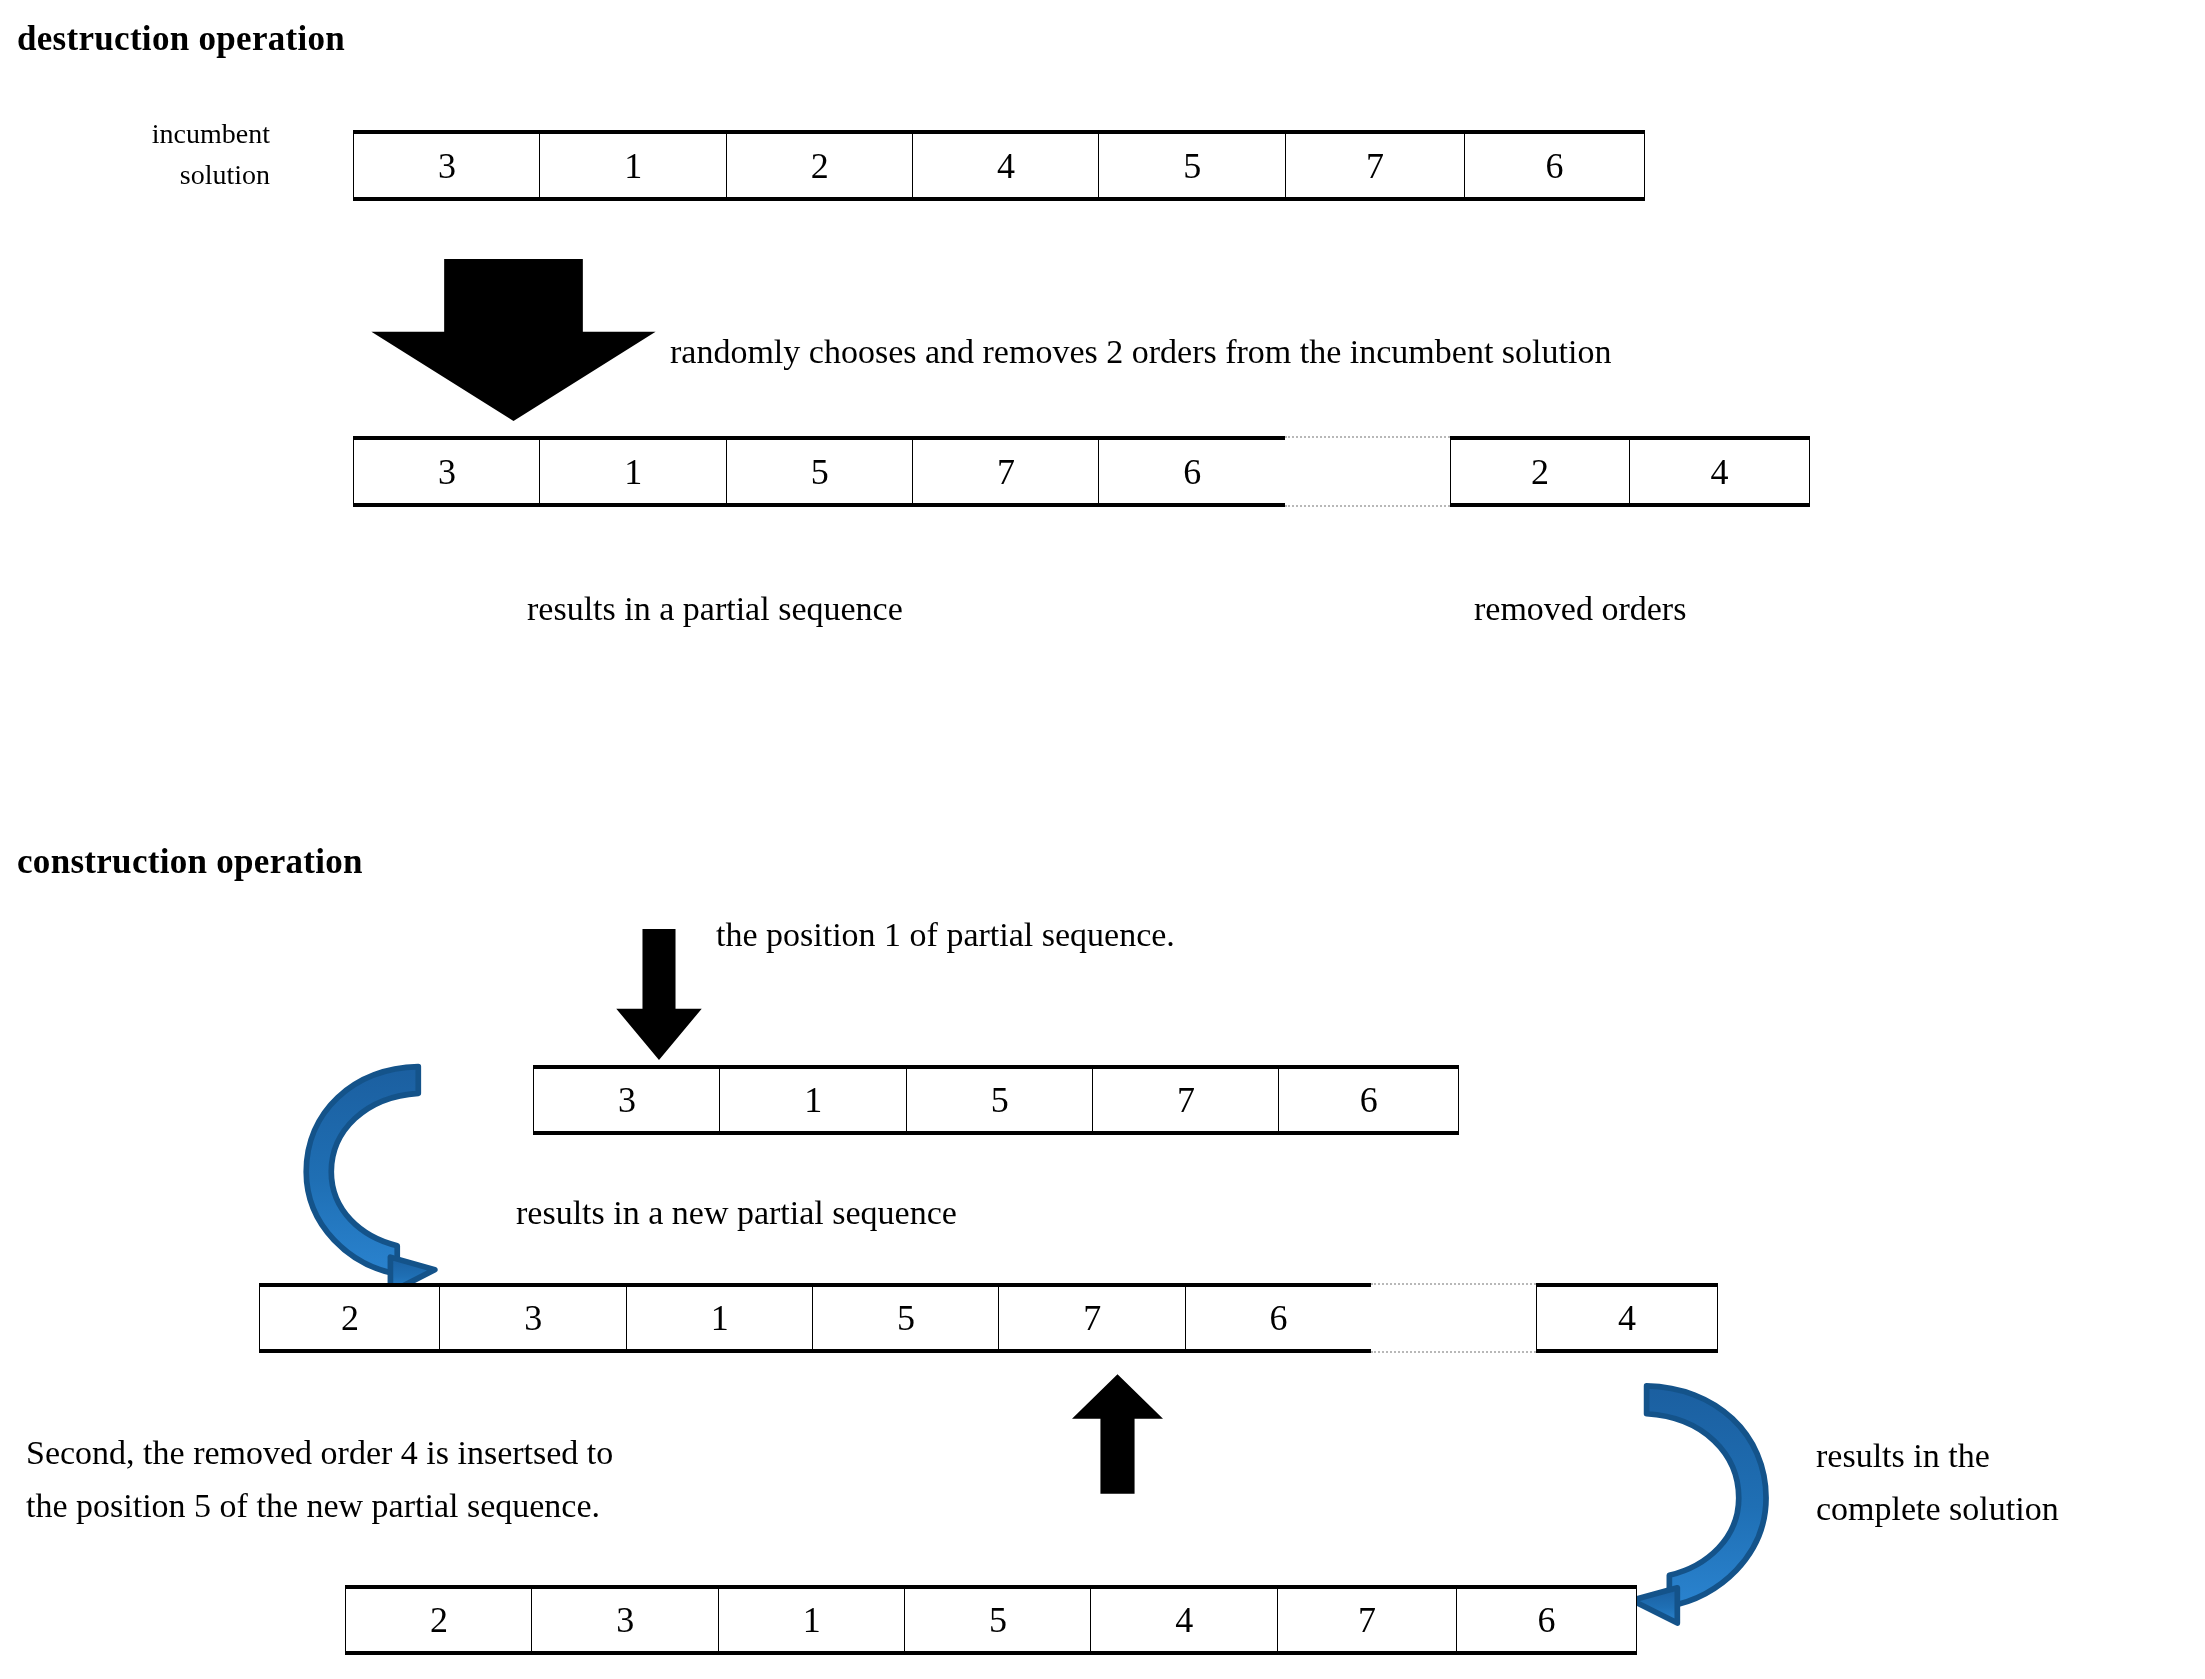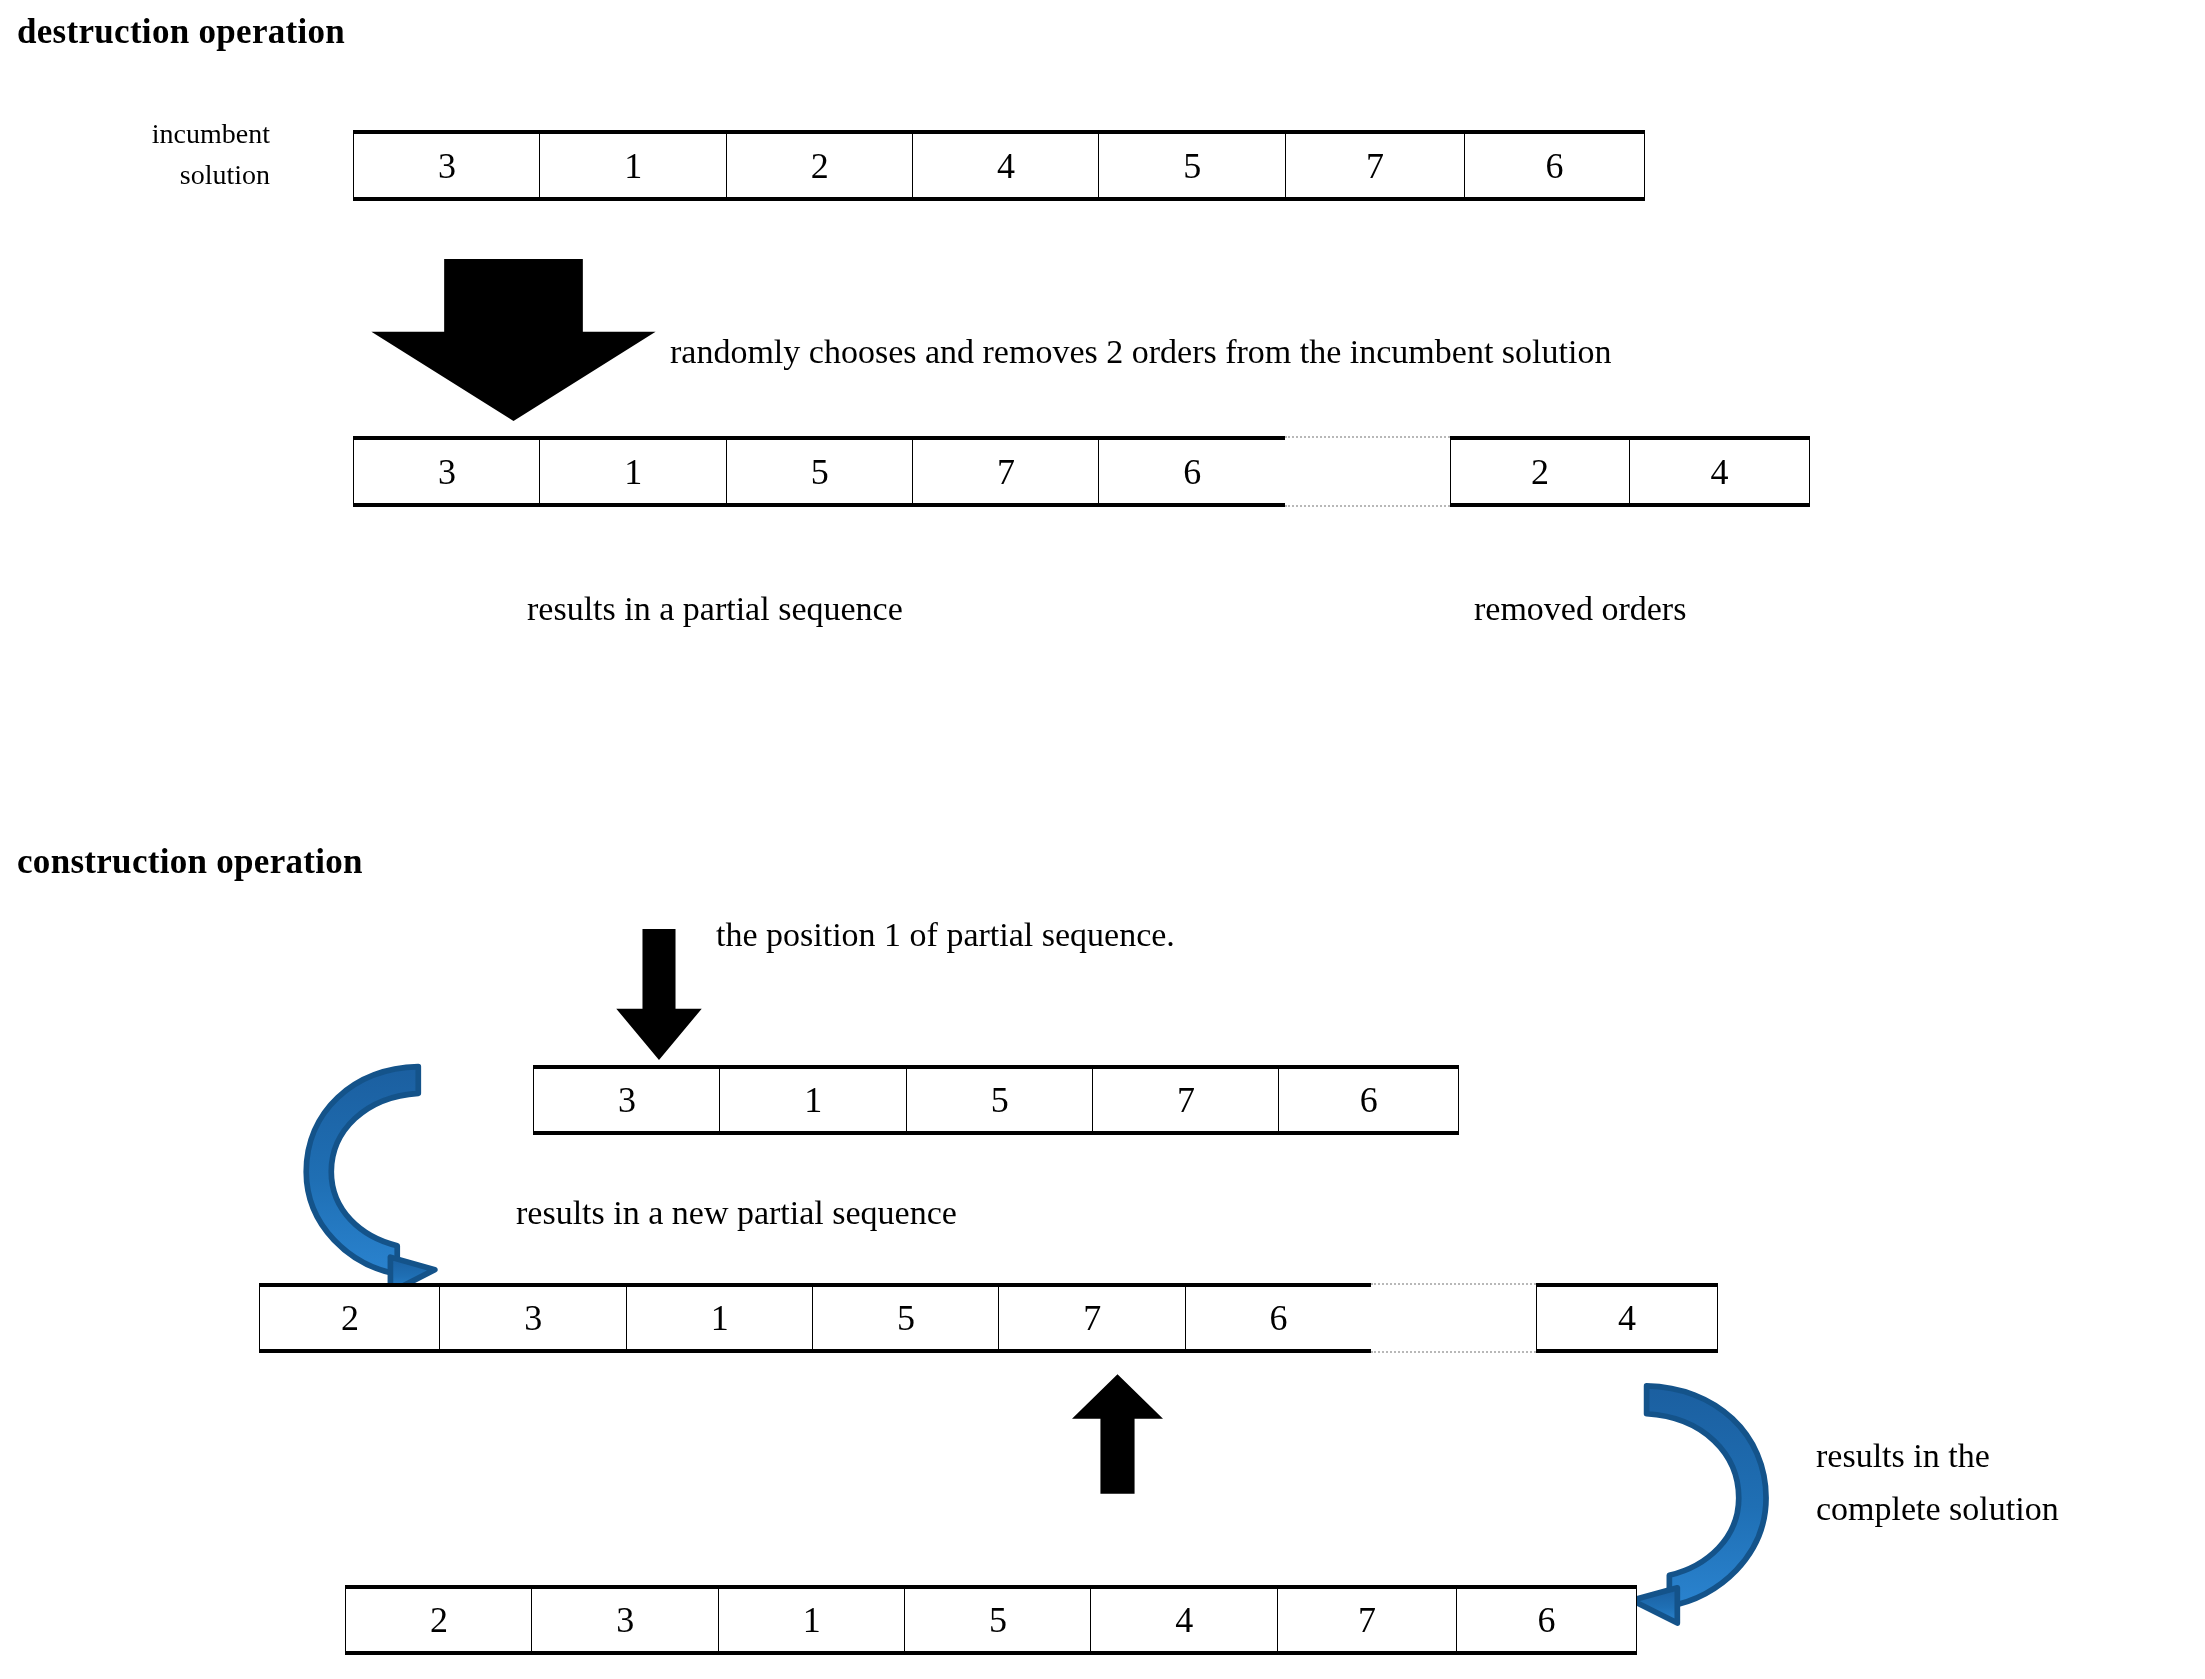--- a/index.html
+++ b/index.html
@@ -88,7 +88,7 @@
 
 <div id="page">
 
-  <div class="section-title" style="left:17px; top:13px;text-align:center;">destruction operation</div>
+  <div class="section-title" style="left:17px; top:20px;text-align:center;">destruction operation</div>
 
   <div class="side-label" style="left:31px; top:114px; width:239px;">
     <div>incumbent</div>

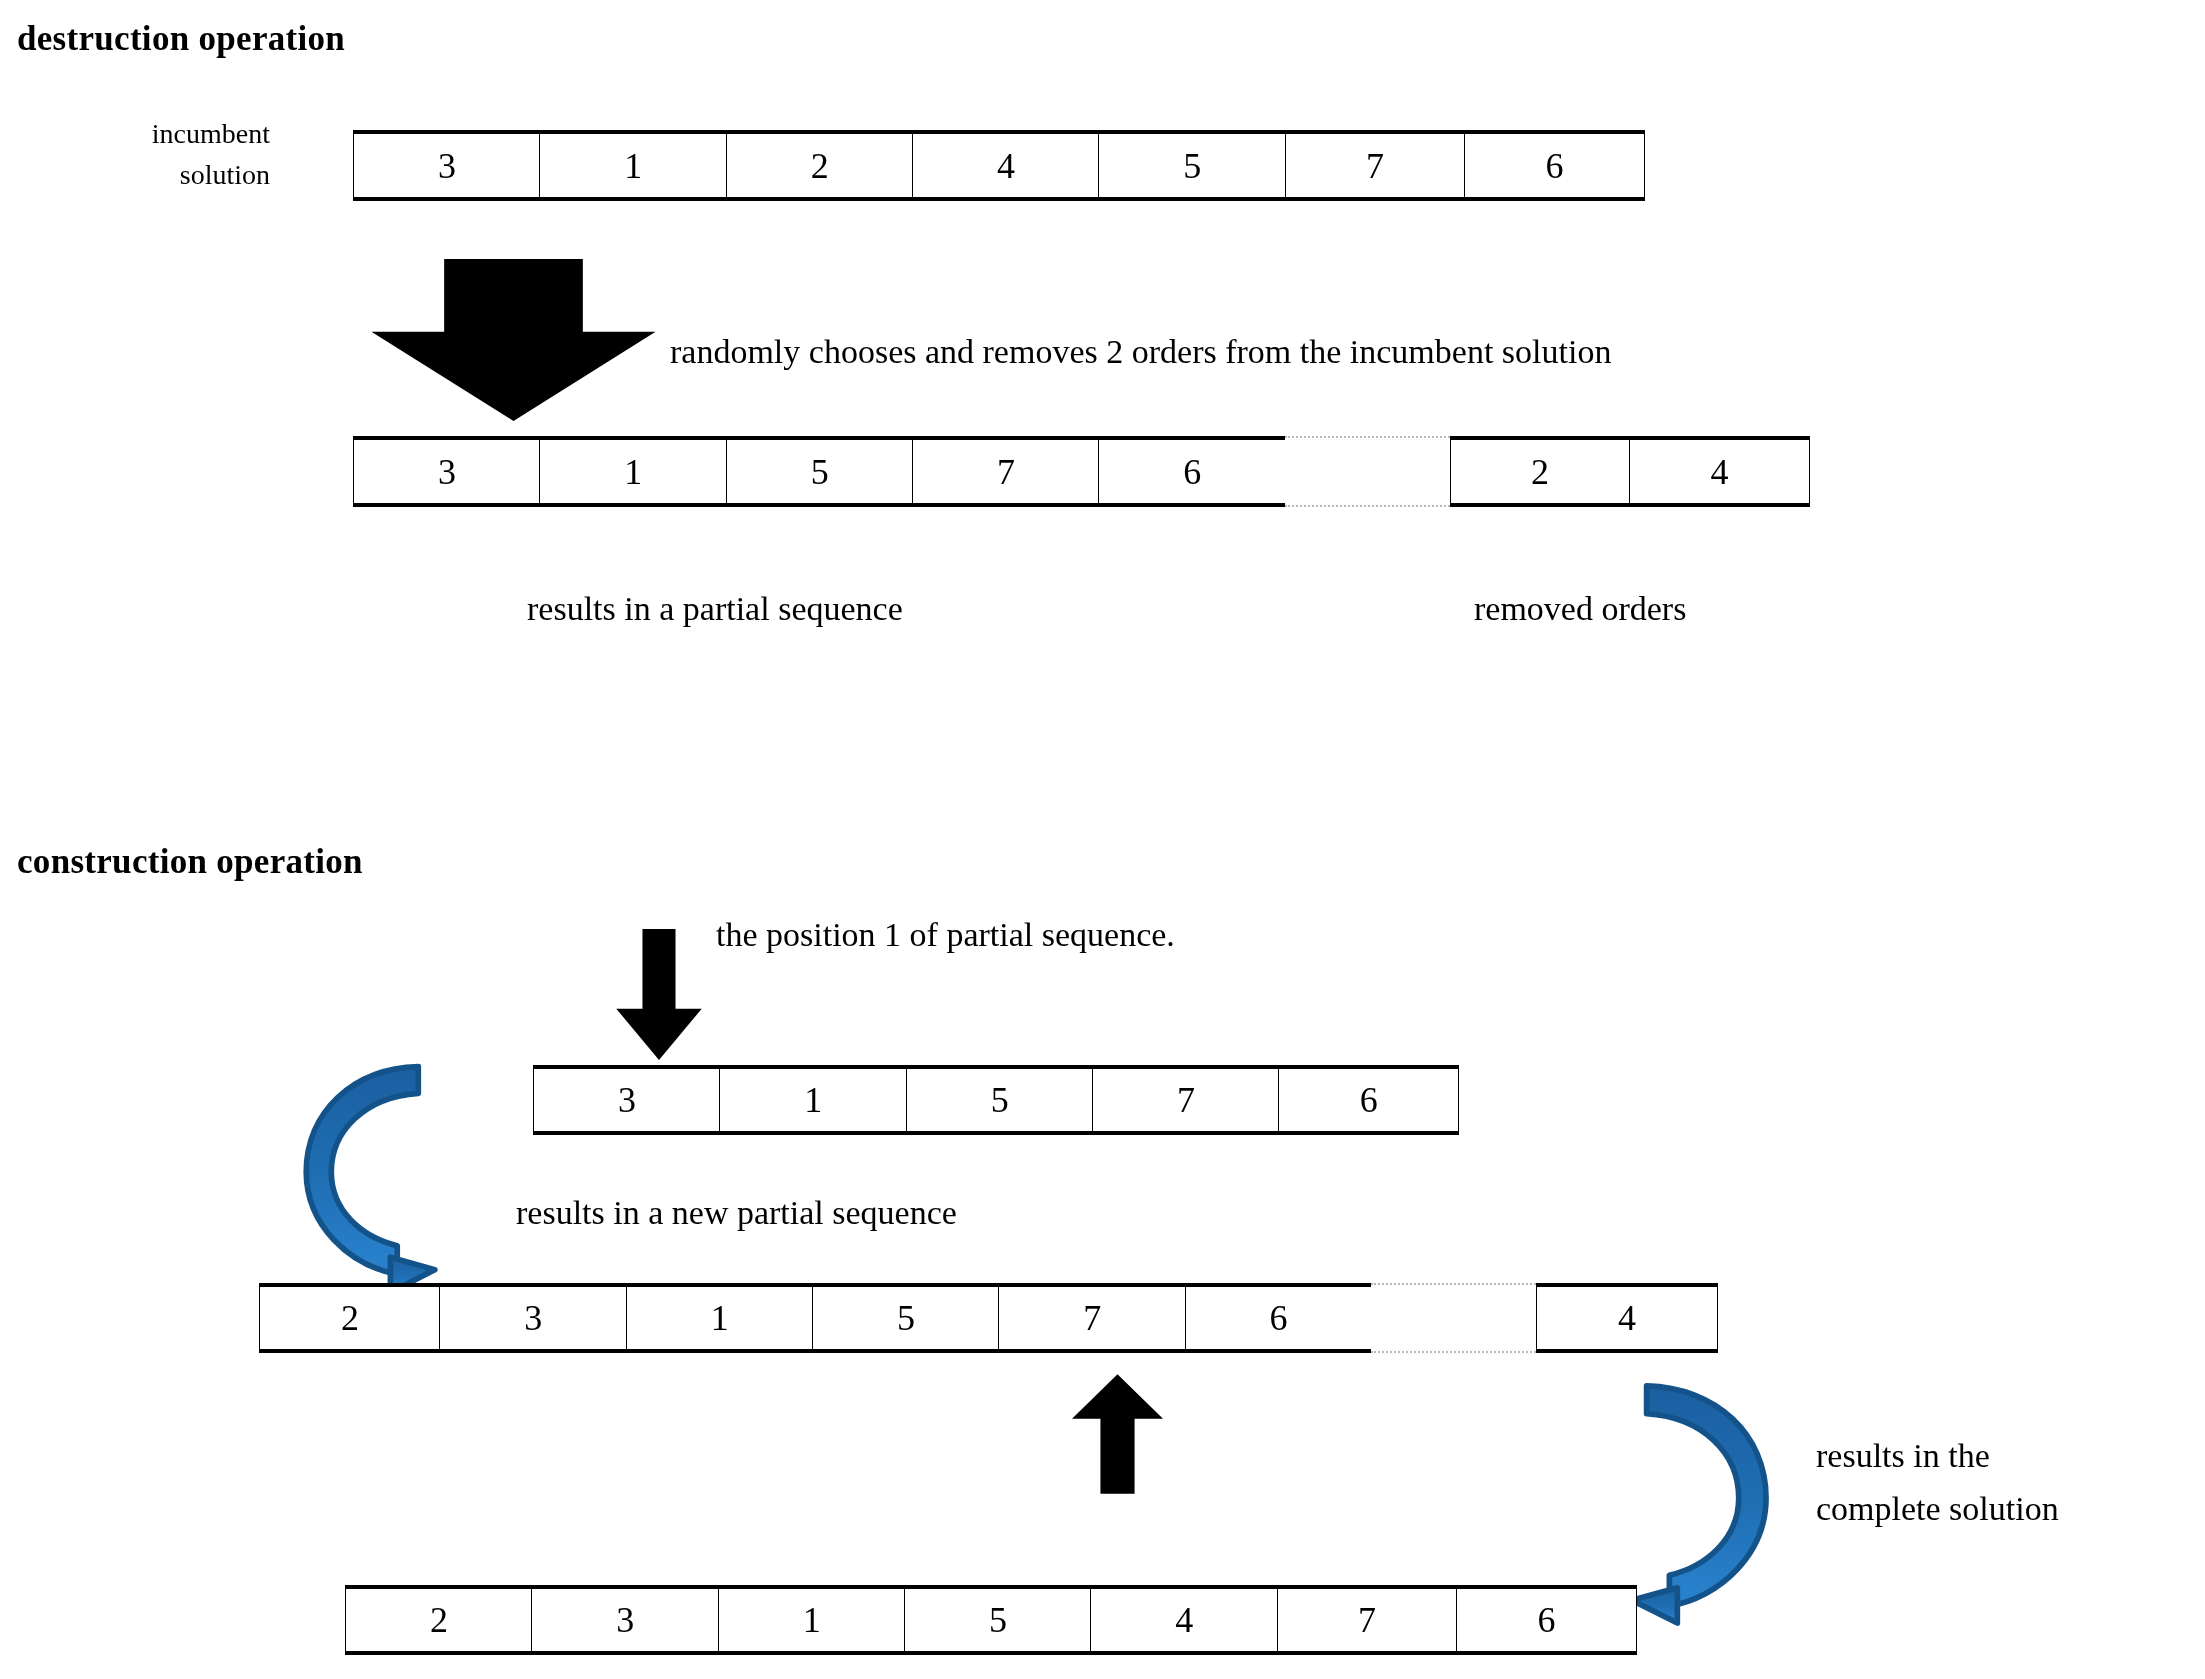--- a/index.html
+++ b/index.html
@@ -187,6 +187,10 @@
     </svg>
   </div>
 
+  <div class="caption" style="left:26px; top:1414px;">
+    <div>Second, the removed order 4 is insertsed to</div>
+    <div>the position 5 of the new partial sequence.</div>
+  </div>
 
   <div class="arrow-blue" style="left:1625px; top:1377px;">
     <svg width="182" height="251" viewBox="0 0 320 440">

